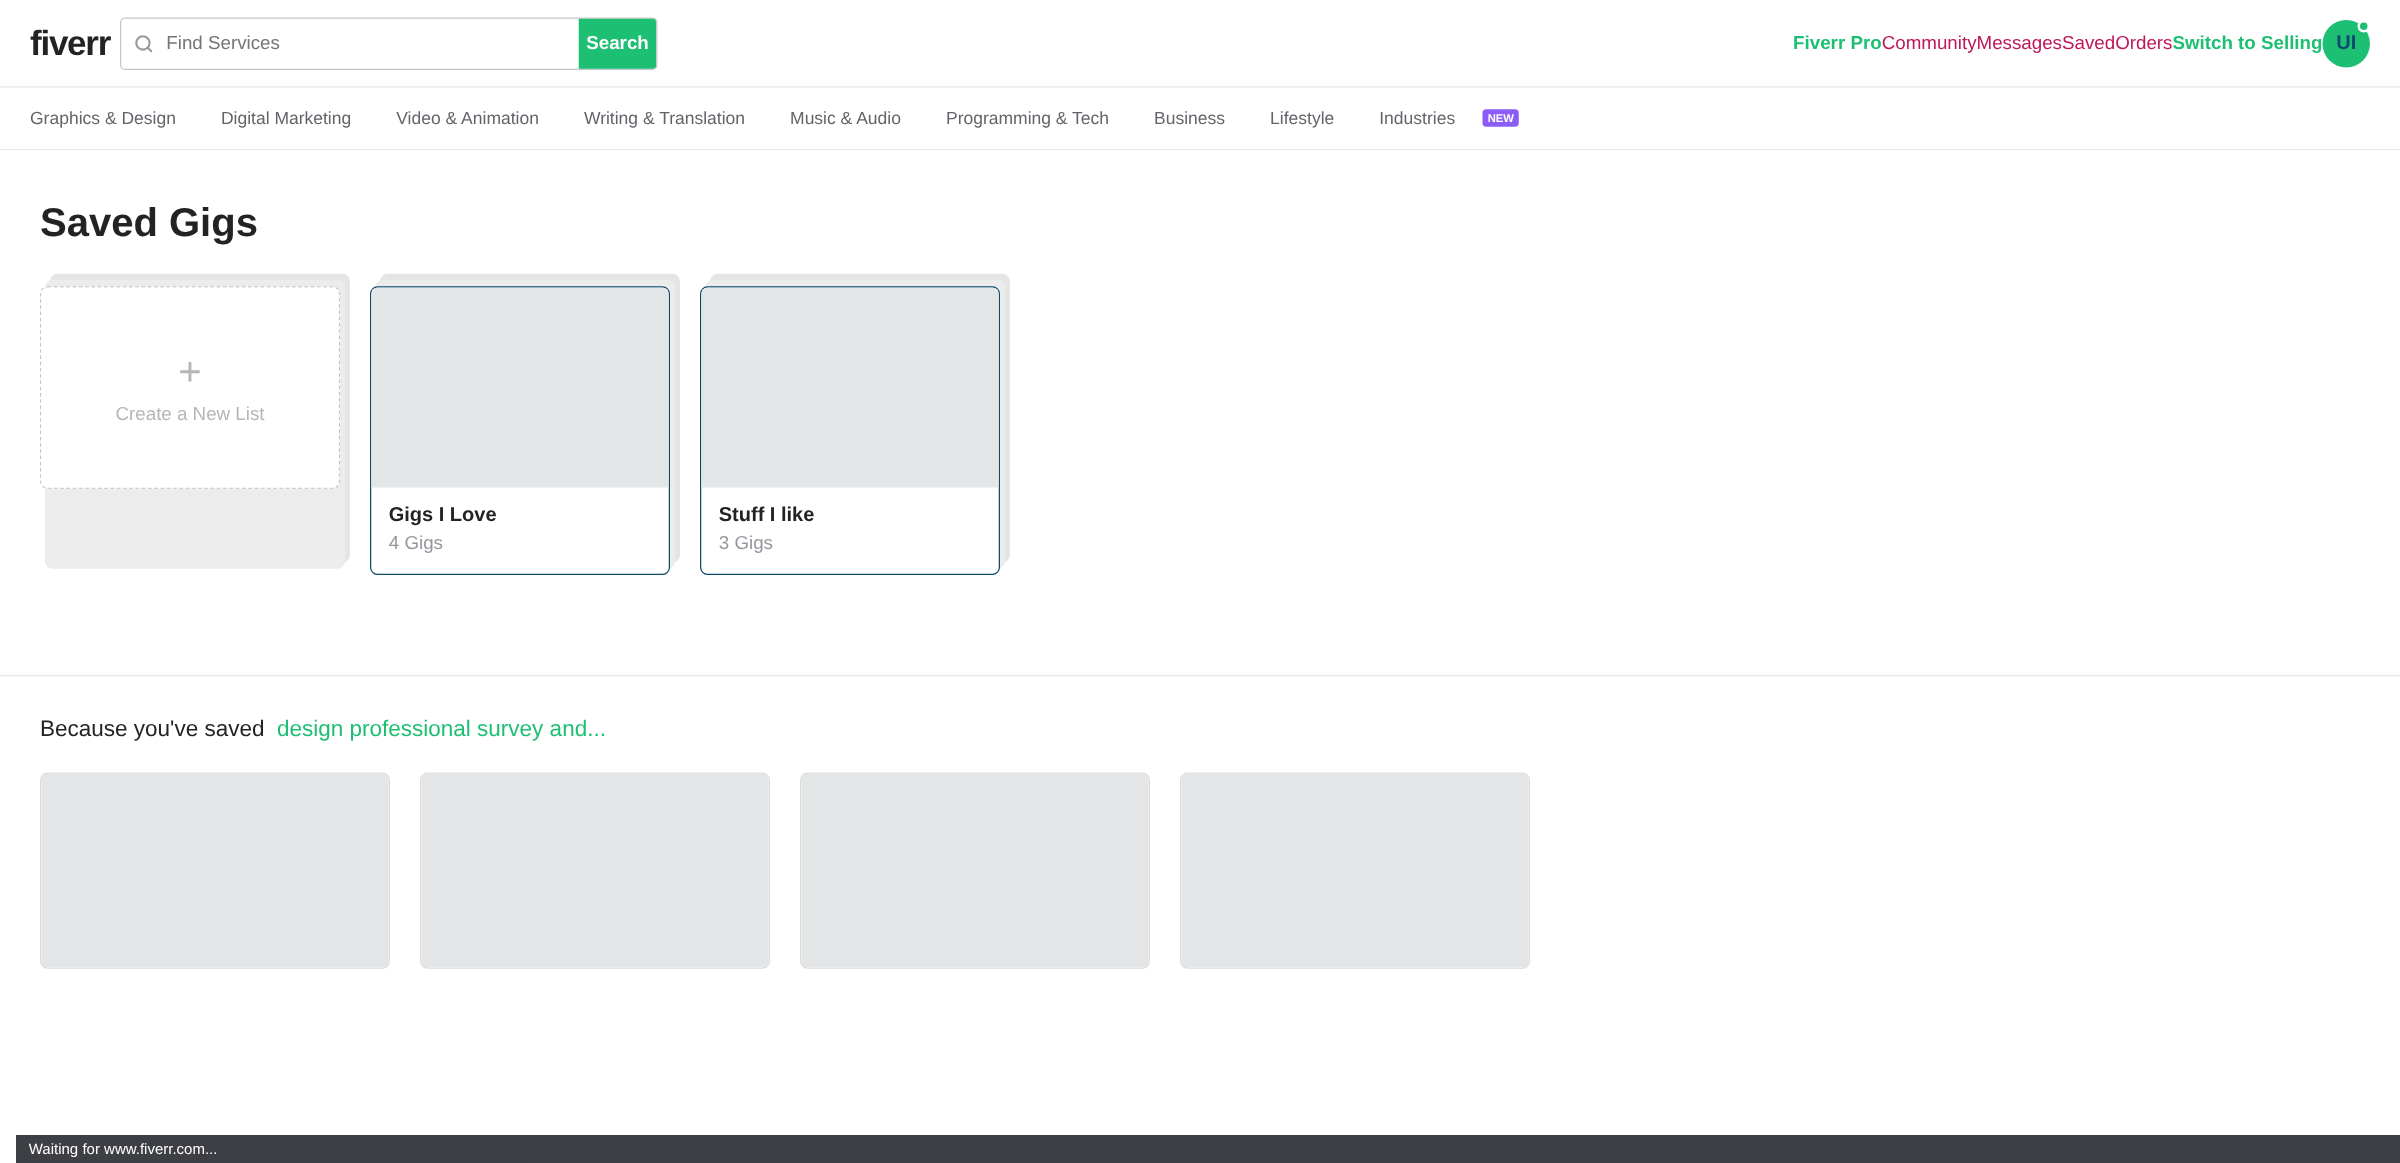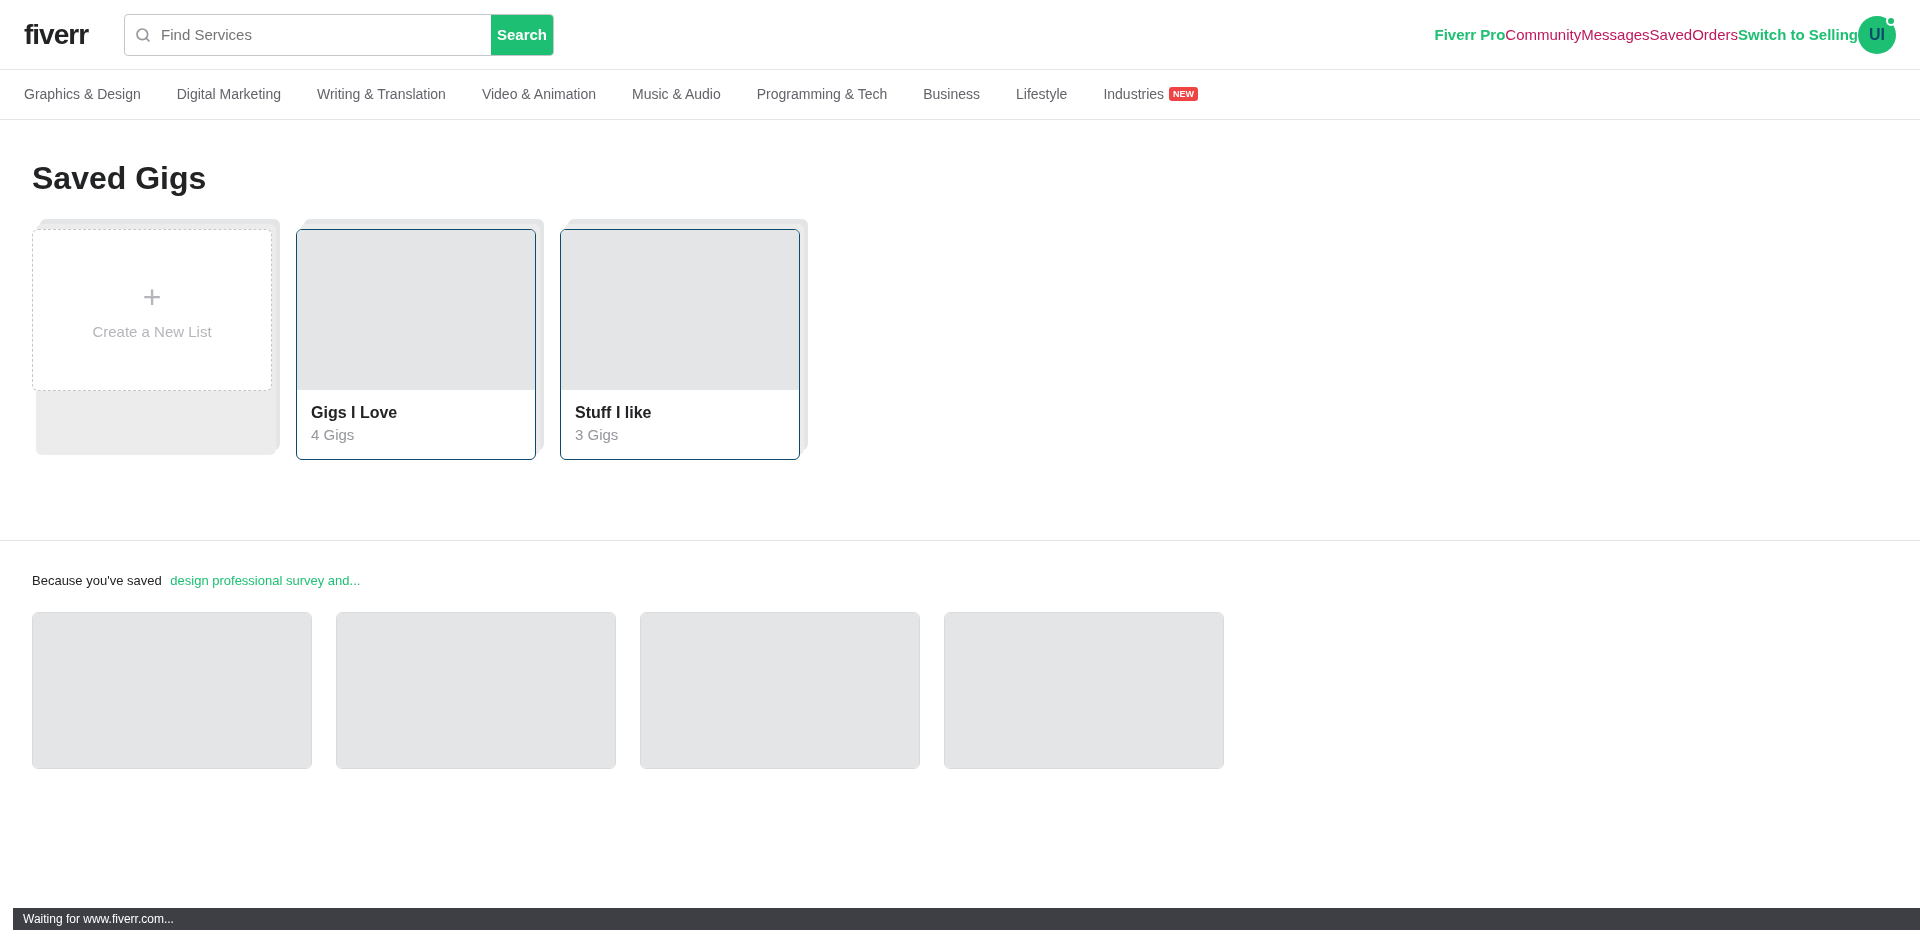--- a/index.html
+++ b/index.html
@@ -19,7 +19,7 @@
       font-weight: 900;
       color: #222325;
       letter-spacing: -1px;
-      margin-right: 36px;
+      margin-right: 8px;
       cursor: pointer;
       text-align: center;
     }

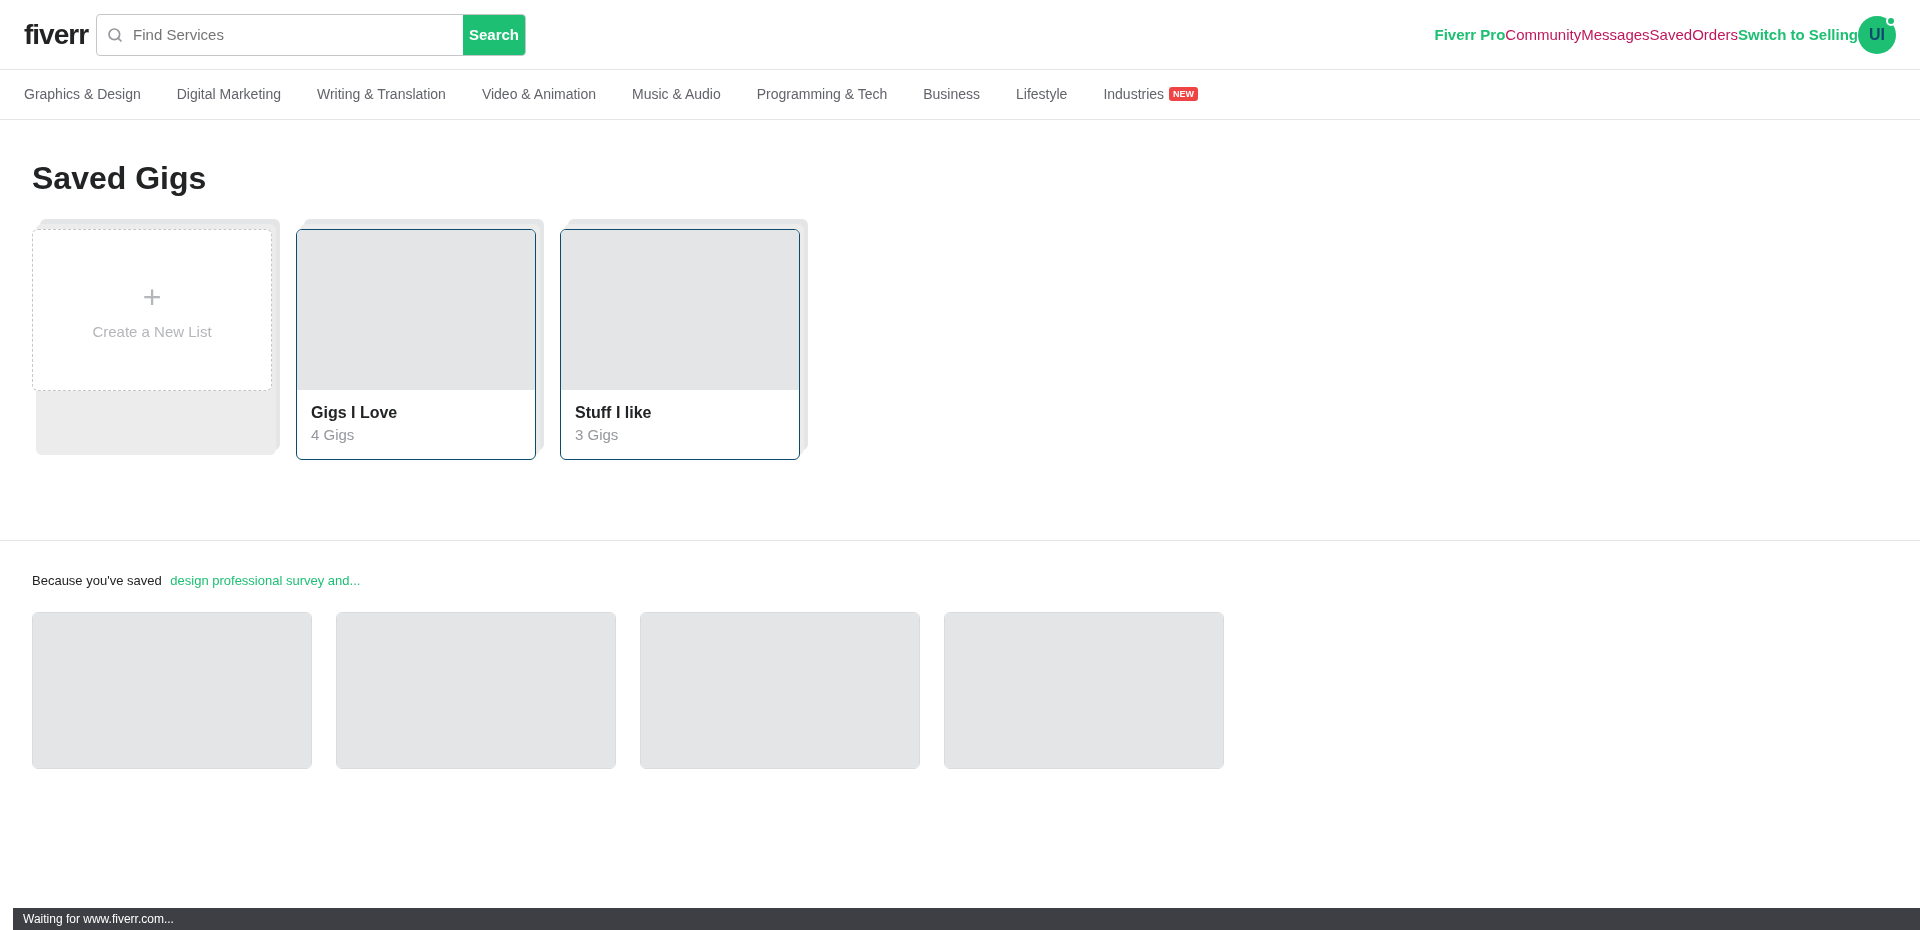--- a/index.html
+++ b/index.html
@@ -321,8 +321,8 @@
 <nav class="category-nav">
   <a class="cat-item">Graphics &amp; Design</a>
   <a class="cat-item">Digital Marketing</a>
+  <a class="cat-item">Video &amp; Animation</a>
   <a class="cat-item">Writing &amp; Translation</a>
-  <a class="cat-item">Video &amp; Animation</a>
   <a class="cat-item">Music &amp; Audio</a>
   <a class="cat-item">Programming &amp; Tech</a>
   <a class="cat-item">Business</a>

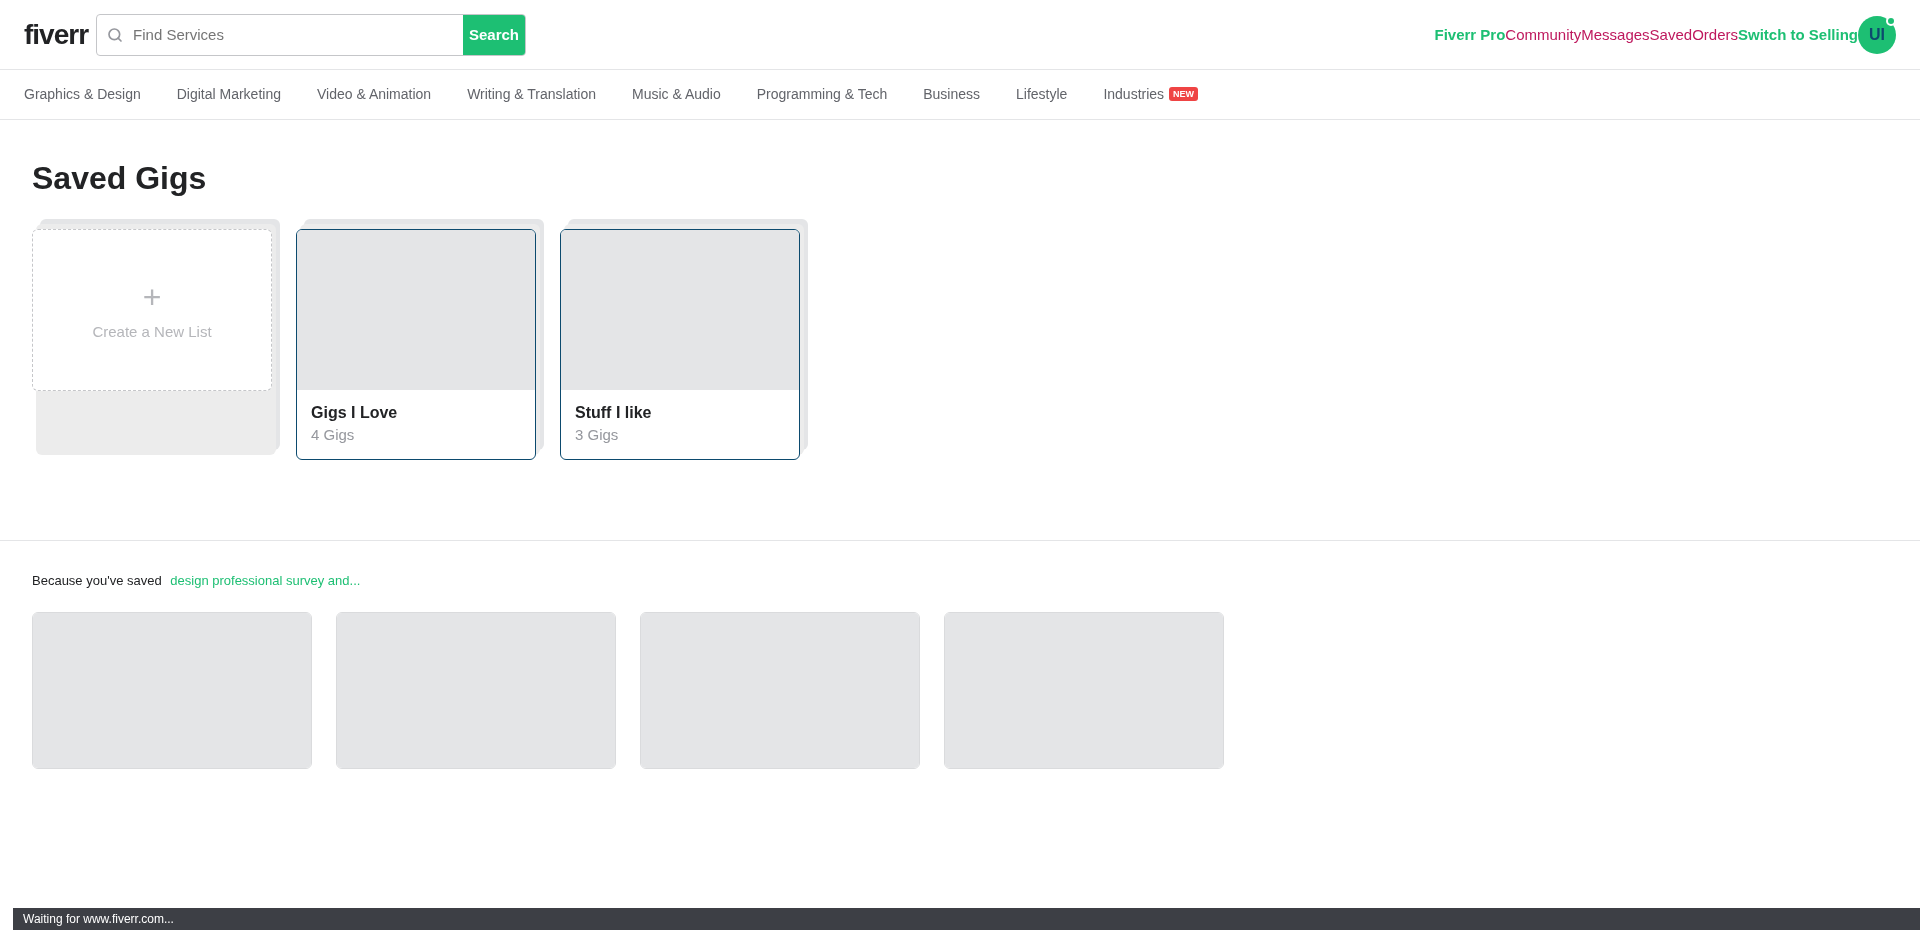--- a/index.html
+++ b/index.html
@@ -122,13 +122,13 @@
     }
     .cat-item:first-child { padding-left: 0; }
     .new-badge {
-      background: #ef4444;
+      background: #8b5cf6;
       color: #fff;
       font-size: 9px;
       font-weight: 700;
       padding: 2px 4px;
       border-radius: 3px;
-      margin-left: 5px;
+      margin-left: 22px;
       vertical-align: middle;
       text-align: center;
     }

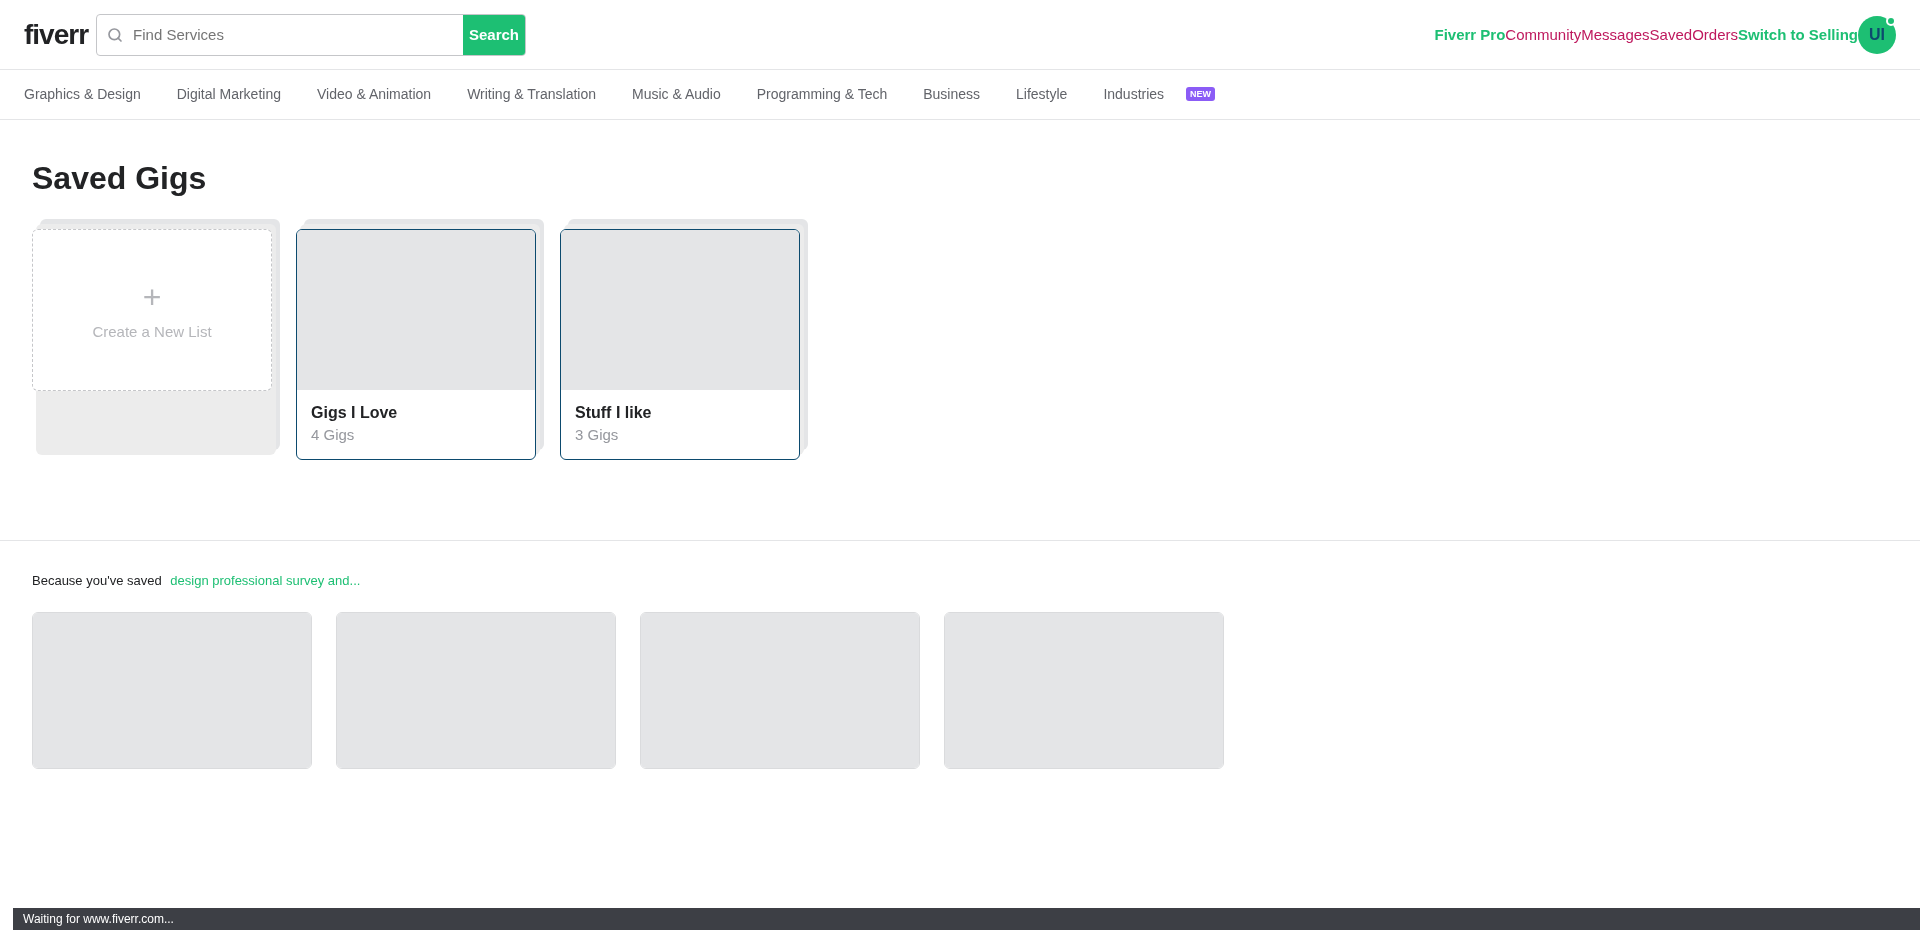--- a/index.html
+++ b/index.html
@@ -248,7 +248,7 @@
       padding: 32px 32px 0;
     }
     .because-title {
-      font-size: 13px;
+      font-size: 18px;
       color: #222325;
       margin-bottom: 24px;
     }

